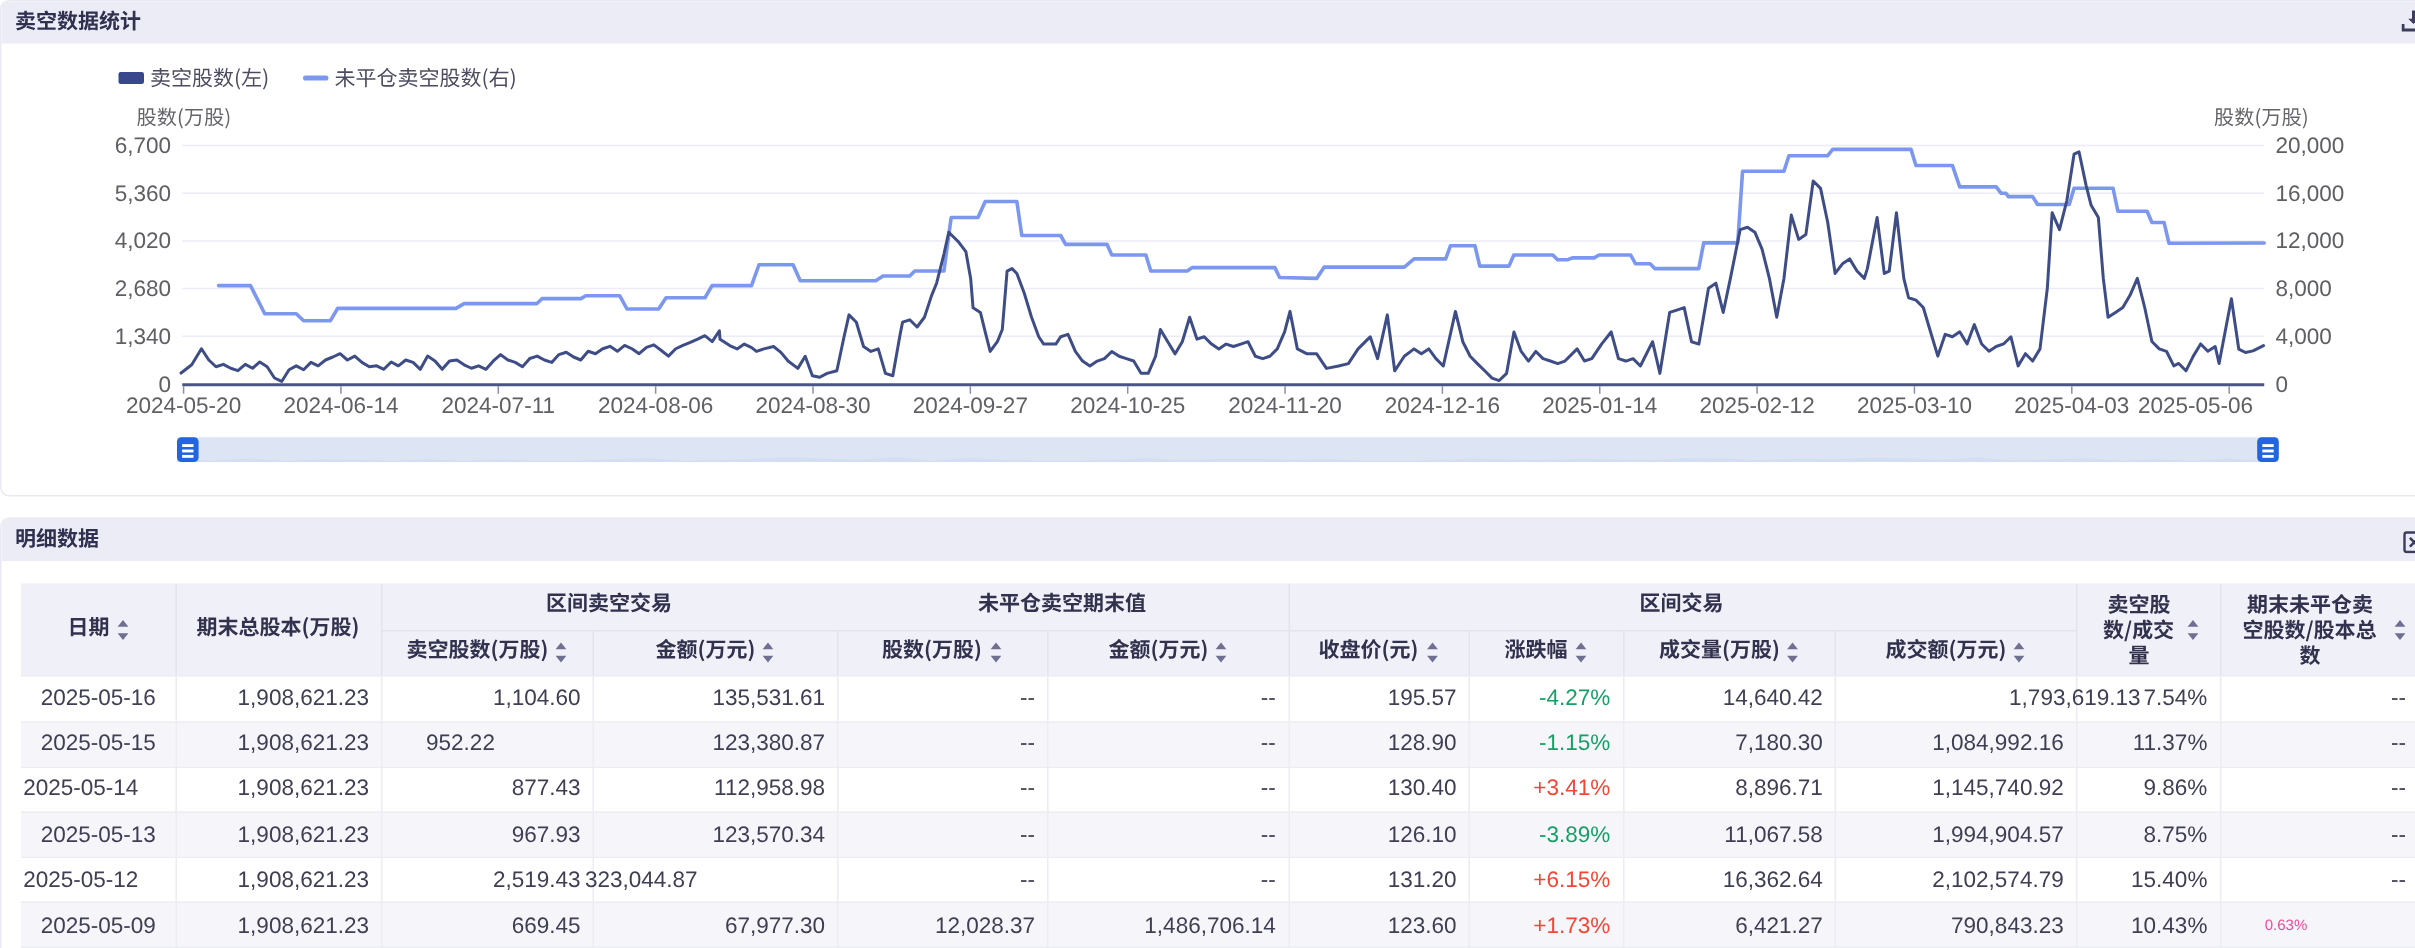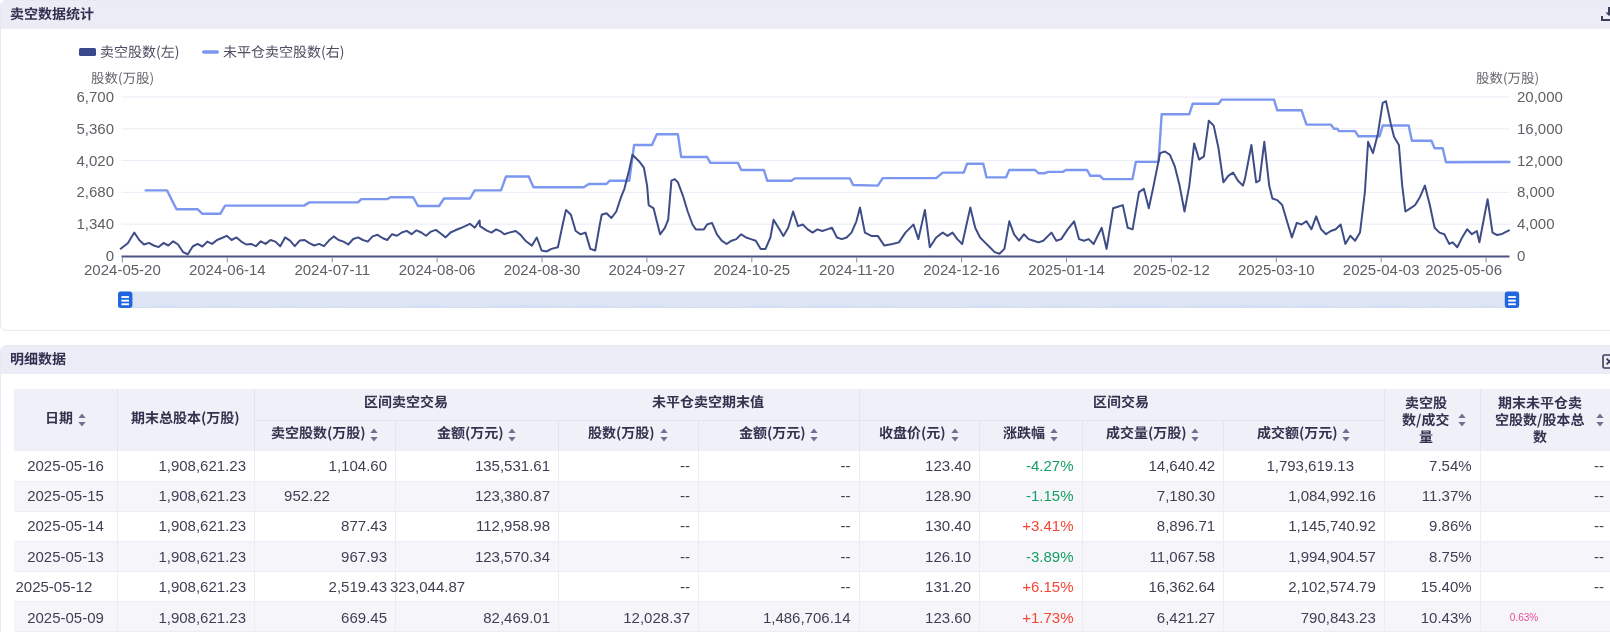--- a/index.html
+++ b/index.html
@@ -232,7 +232,7 @@
     <div style="position:absolute;left:390.0px;top:457.9px;width:160px;text-align:right;font-size:15px;color:#3f3f54;line-height:15px">135,531.61</div>
     <div style="position:absolute;left:530.0px;top:457.9px;width:160px;text-align:right;font-size:15px;color:#3f3f54;line-height:15px">--</div>
     <div style="position:absolute;left:690.5px;top:457.9px;width:160px;text-align:right;font-size:15px;color:#3f3f54;line-height:15px">--</div>
-    <div style="position:absolute;left:811.0px;top:457.9px;width:160px;text-align:right;font-size:15px;color:#3f3f54;line-height:15px">123.40</div>
+    <div style="position:absolute;left:811.0px;top:457.9px;width:160px;text-align:right;font-size:15px;color:#3f3f54;line-height:15px">195.57</div>
     <div style="position:absolute;left:913.5px;top:457.9px;width:160px;text-align:right;font-size:15px;color:#17a065;line-height:15px">-4.27%</div>
     <div style="position:absolute;left:1055.2px;top:457.9px;width:160px;text-align:right;font-size:15px;color:#3f3f54;line-height:15px">14,640.42</div>
     <div style="position:absolute;left:1194px;top:457.9px;width:160px;text-align:right;font-size:15px;color:#3f3f54;line-height:15px">1,793,619.13</div>

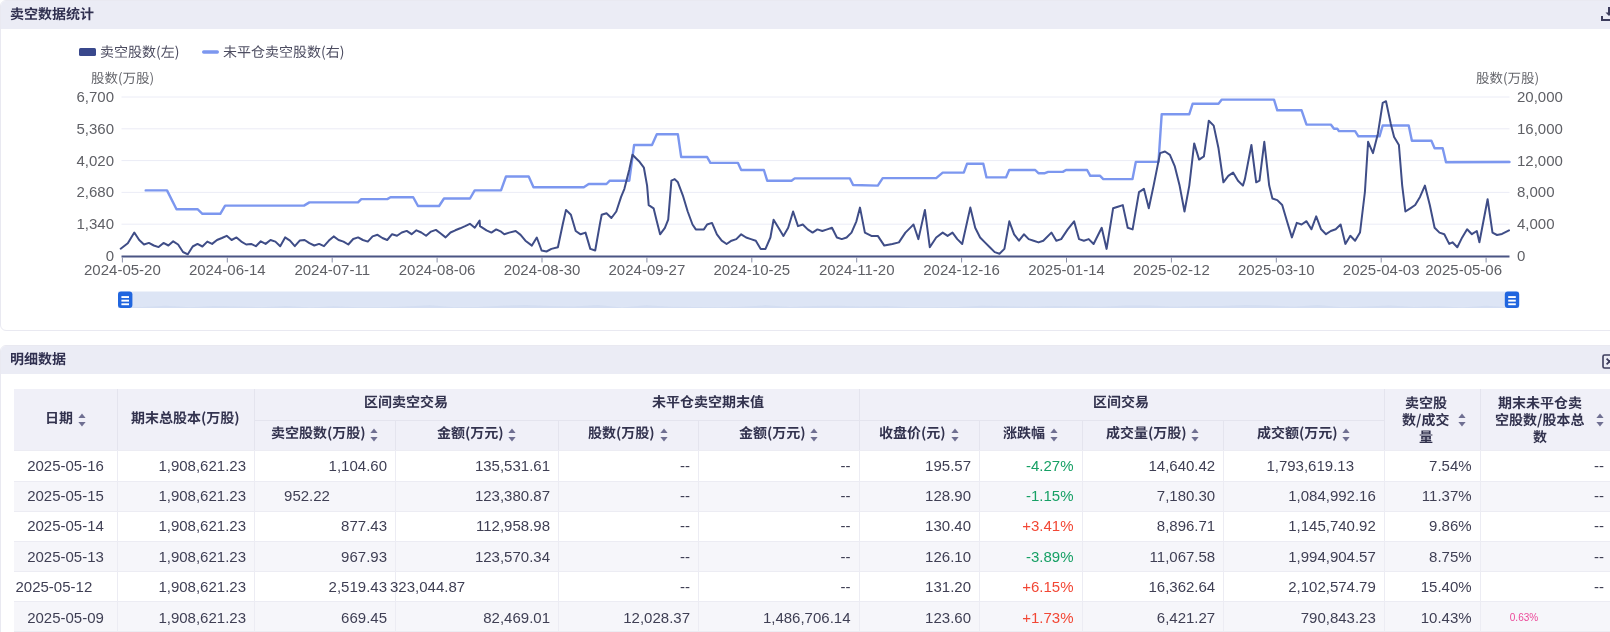--- a/index.html
+++ b/index.html
@@ -235,7 +235,7 @@
     <div style="position:absolute;left:811.0px;top:457.9px;width:160px;text-align:right;font-size:15px;color:#3f3f54;line-height:15px">195.57</div>
     <div style="position:absolute;left:913.5px;top:457.9px;width:160px;text-align:right;font-size:15px;color:#17a065;line-height:15px">-4.27%</div>
     <div style="position:absolute;left:1055.2px;top:457.9px;width:160px;text-align:right;font-size:15px;color:#3f3f54;line-height:15px">14,640.42</div>
-    <div style="position:absolute;left:1194px;top:457.9px;width:160px;text-align:right;font-size:15px;color:#3f3f54;line-height:15px">1,793,619.13</div>
+    <div style="position:absolute;left:1267px;top:457.9px;width:160px;text-align:right;font-size:15px;color:#3f3f54;line-height:15px">1,793,619.13</div>
     <div style="position:absolute;left:1311.6px;top:457.9px;width:160px;text-align:right;font-size:15px;color:#3f3f54;line-height:15px">7.54%</div>
     <div style="position:absolute;left:1444.0px;top:457.9px;width:160px;text-align:right;font-size:15px;color:#3f3f54;line-height:15px">--</div>
     <div style="position:absolute;left:15.5px;top:488.1px;width:100px;text-align:center;font-size:15px;color:#3f3f54;line-height:15px">2025-05-15</div>

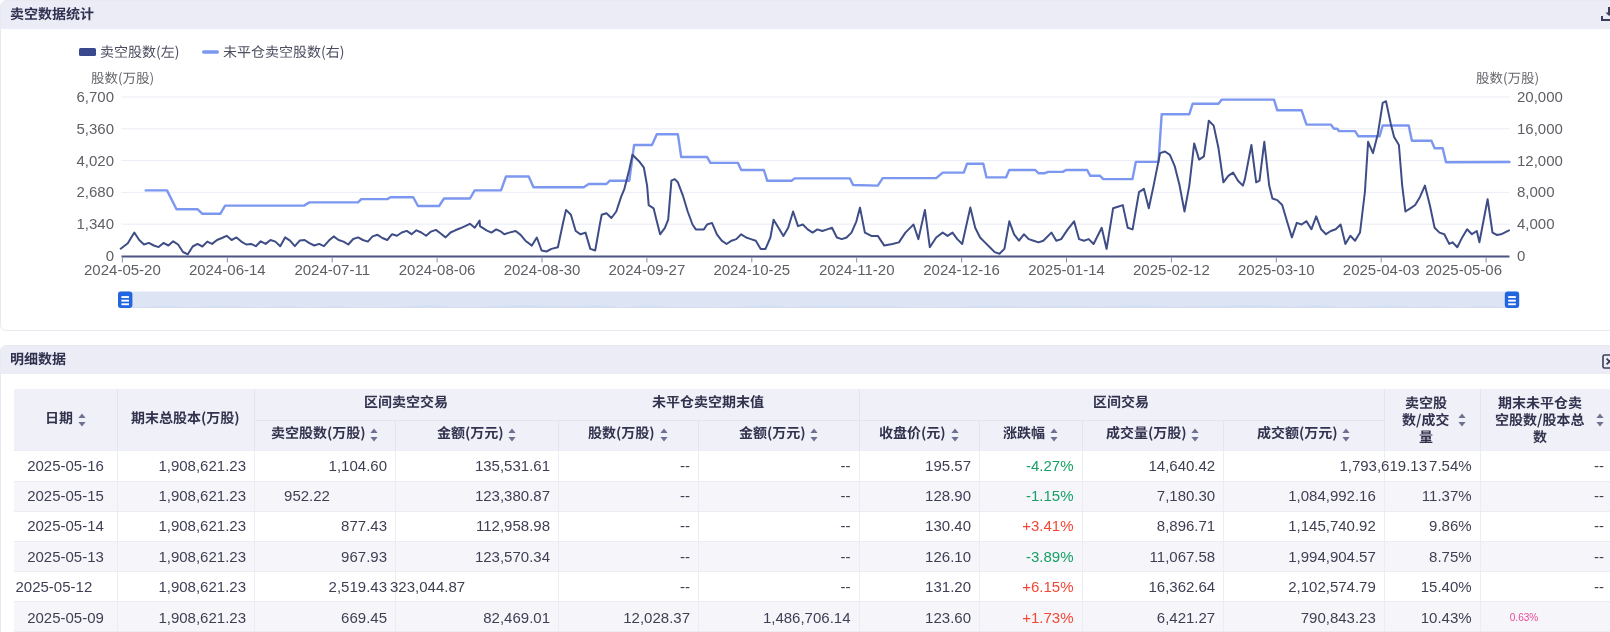--- a/index.html
+++ b/index.html
@@ -250,7 +250,7 @@
     <div style="position:absolute;left:1215.8px;top:488.1px;width:160px;text-align:right;font-size:15px;color:#3f3f54;line-height:15px">1,084,992.16</div>
     <div style="position:absolute;left:1311.6px;top:488.1px;width:160px;text-align:right;font-size:15px;color:#3f3f54;line-height:15px">11.37%</div>
     <div style="position:absolute;left:1444.0px;top:488.1px;width:160px;text-align:right;font-size:15px;color:#3f3f54;line-height:15px">--</div>
-    <div style="position:absolute;left:15.5px;top:518.4px;width:100px;text-align:center;font-size:15px;color:#3f3f54;line-height:15px">2025-05-14</div>
+    <div style="position:absolute;left:15.5px;top:518.4px;width:100px;font-size:15px;color:#3f3f54;line-height:15px">2025-05-14</div>
     <div style="position:absolute;left:86.0px;top:518.4px;width:160px;text-align:right;font-size:15px;color:#3f3f54;line-height:15px">1,908,621.23</div>
     <div style="position:absolute;left:227.0px;top:518.4px;width:160px;text-align:right;font-size:15px;color:#3f3f54;line-height:15px">877.43</div>
     <div style="position:absolute;left:390.0px;top:518.4px;width:160px;text-align:right;font-size:15px;color:#3f3f54;line-height:15px">112,958.98</div>

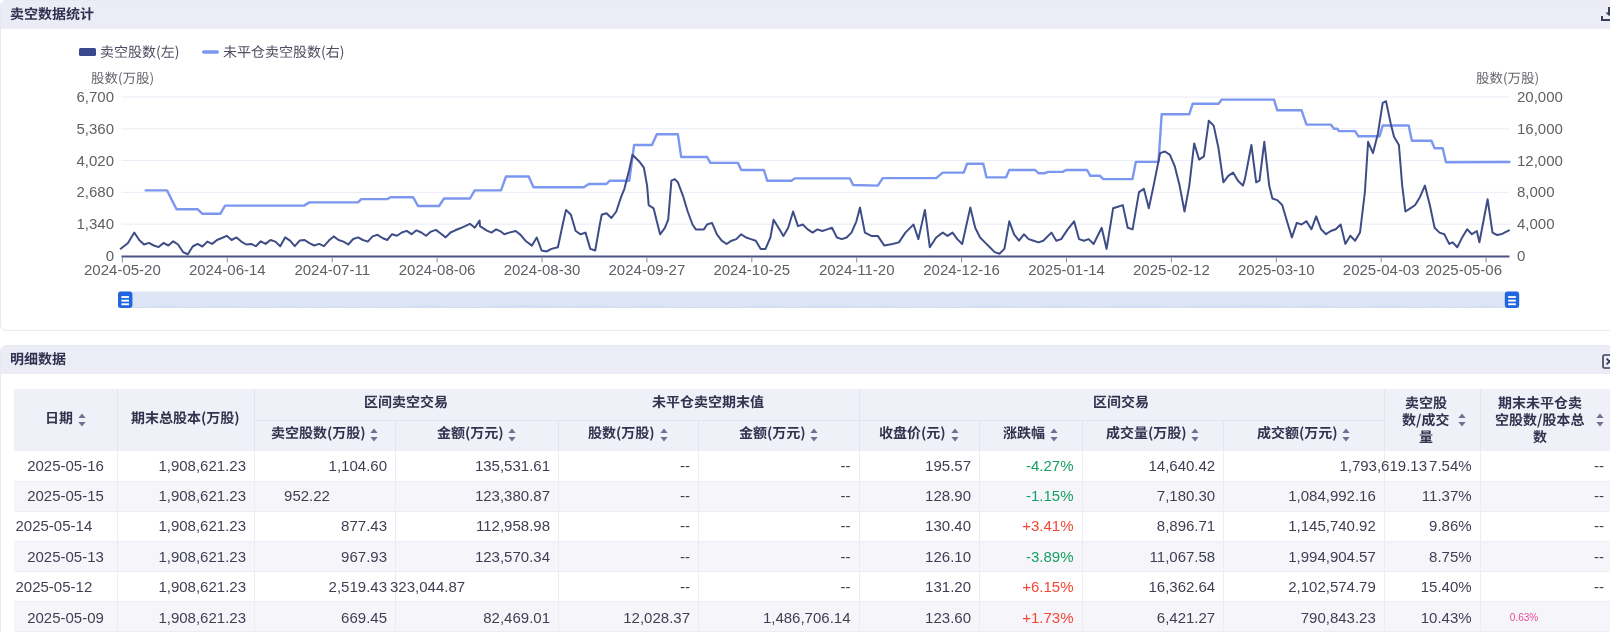--- a/index.html
+++ b/index.html
@@ -289,7 +289,7 @@
     <div style="position:absolute;left:15.5px;top:610.2px;width:100px;text-align:center;font-size:15px;color:#3f3f54;line-height:15px">2025-05-09</div>
     <div style="position:absolute;left:86.0px;top:610.2px;width:160px;text-align:right;font-size:15px;color:#3f3f54;line-height:15px">1,908,621.23</div>
     <div style="position:absolute;left:227.0px;top:610.2px;width:160px;text-align:right;font-size:15px;color:#3f3f54;line-height:15px">669.45</div>
-    <div style="position:absolute;left:390.0px;top:610.2px;width:160px;text-align:right;font-size:15px;color:#3f3f54;line-height:15px">82,469.01</div>
+    <div style="position:absolute;left:390.0px;top:610.2px;width:160px;text-align:right;font-size:15px;color:#3f3f54;line-height:15px">67,977.30</div>
     <div style="position:absolute;left:530.0px;top:610.2px;width:160px;text-align:right;font-size:15px;color:#3f3f54;line-height:15px">12,028.37</div>
     <div style="position:absolute;left:690.5px;top:610.2px;width:160px;text-align:right;font-size:15px;color:#3f3f54;line-height:15px">1,486,706.14</div>
     <div style="position:absolute;left:811.0px;top:610.2px;width:160px;text-align:right;font-size:15px;color:#3f3f54;line-height:15px">123.60</div>

